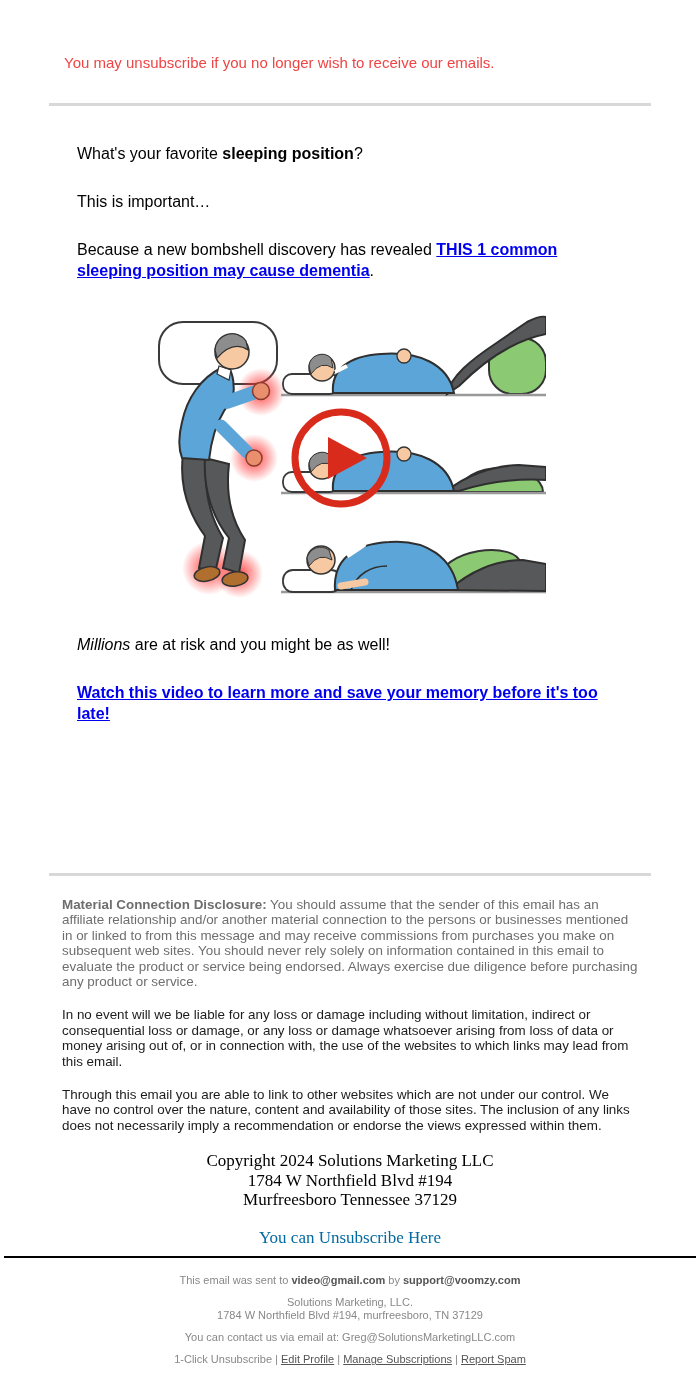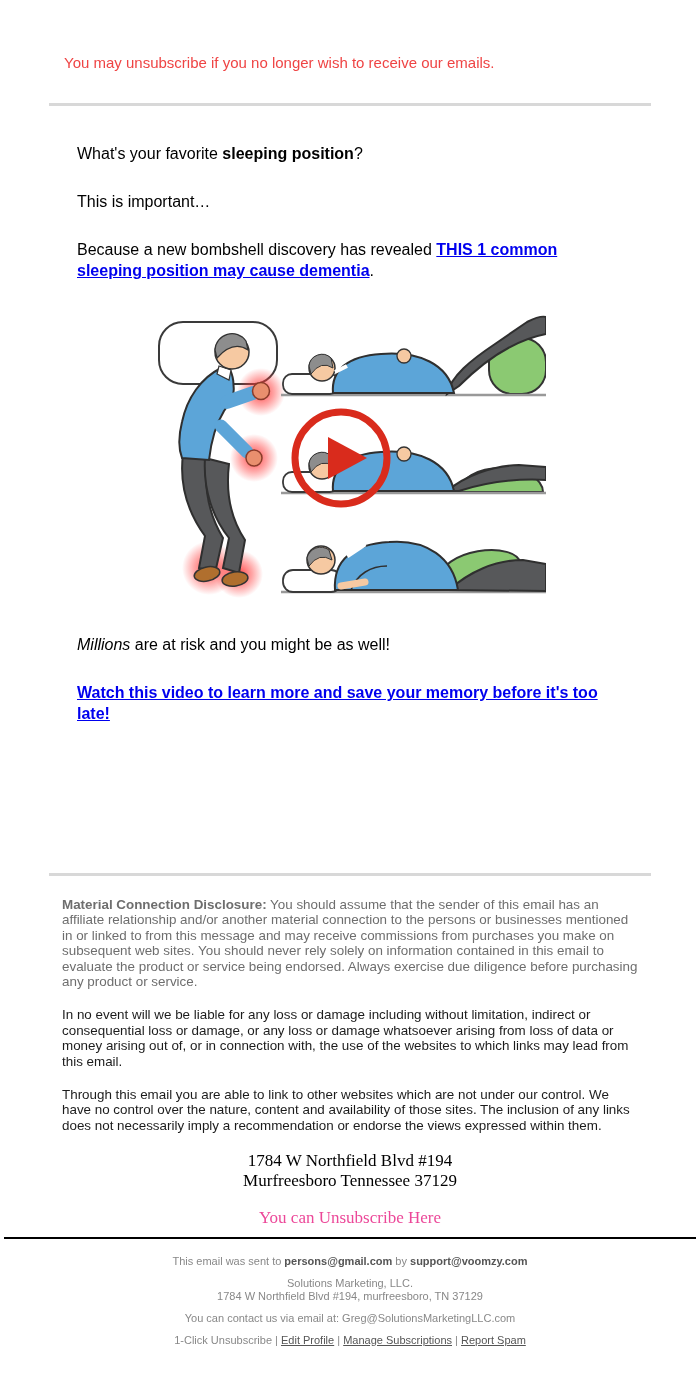--- a/index.html
+++ b/index.html
@@ -181,6 +181,7 @@
   </div>
 
   <div class="serif-block">
+    <span class="line">Copyright 2024 Solutions Marketing LLC</span>
     <span class="line">1784 W Northfield Blvd #194</span>
     <span class="line">Murfreesboro Tennessee 37129</span>
     <a class="unsub" href="#">You can Unsubscribe Here</a>

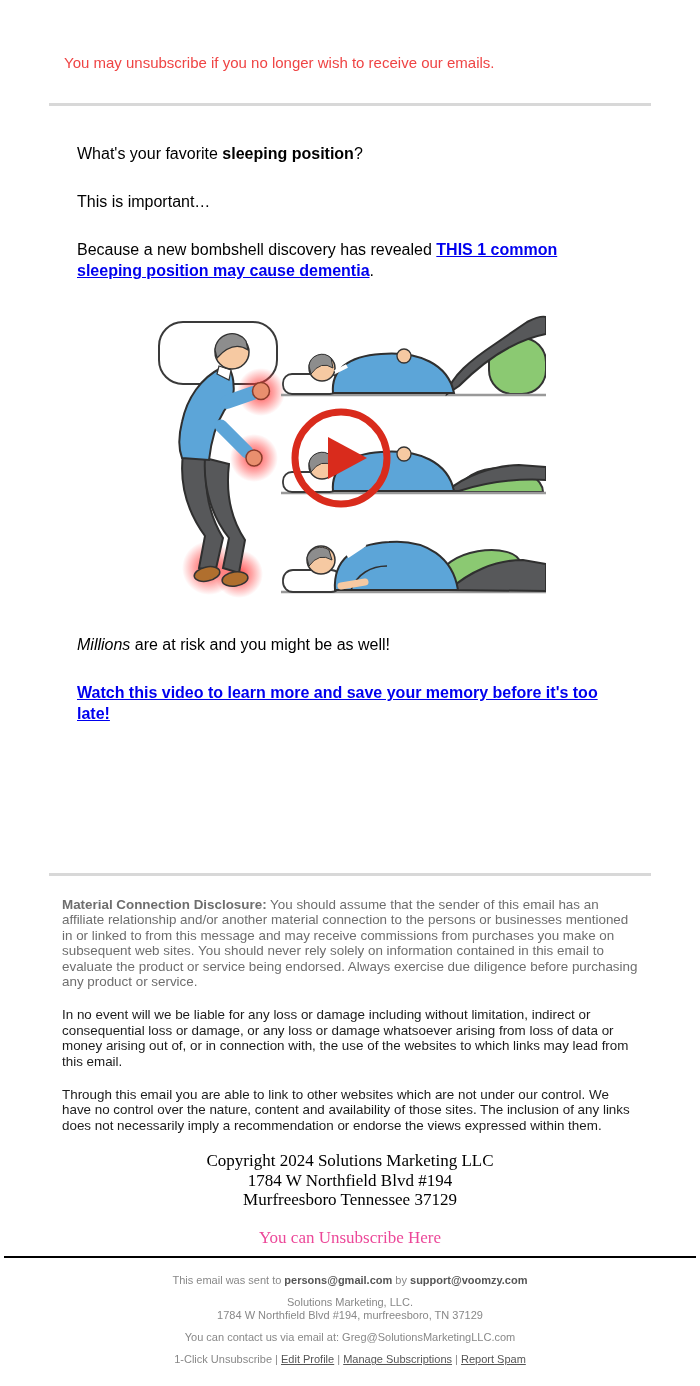--- a/index.html
+++ b/index.html
@@ -52,7 +52,7 @@
     font-size:17px;line-height:19.5px;color:#000;
   }
   .serif-block .line{display:block;}
-  .serif-block .unsub{margin-top:18px;display:inline-block;color:#ec4899;text-decoration:none;cursor:pointer;}
+  .serif-block .unsub{margin-top:18px;display:inline-block;color:#0369a1;text-decoration:none;cursor:pointer;}
   hr.black-rule{
     border:none;border-top:2px solid #000;
     margin:9px 4px 0 4px;

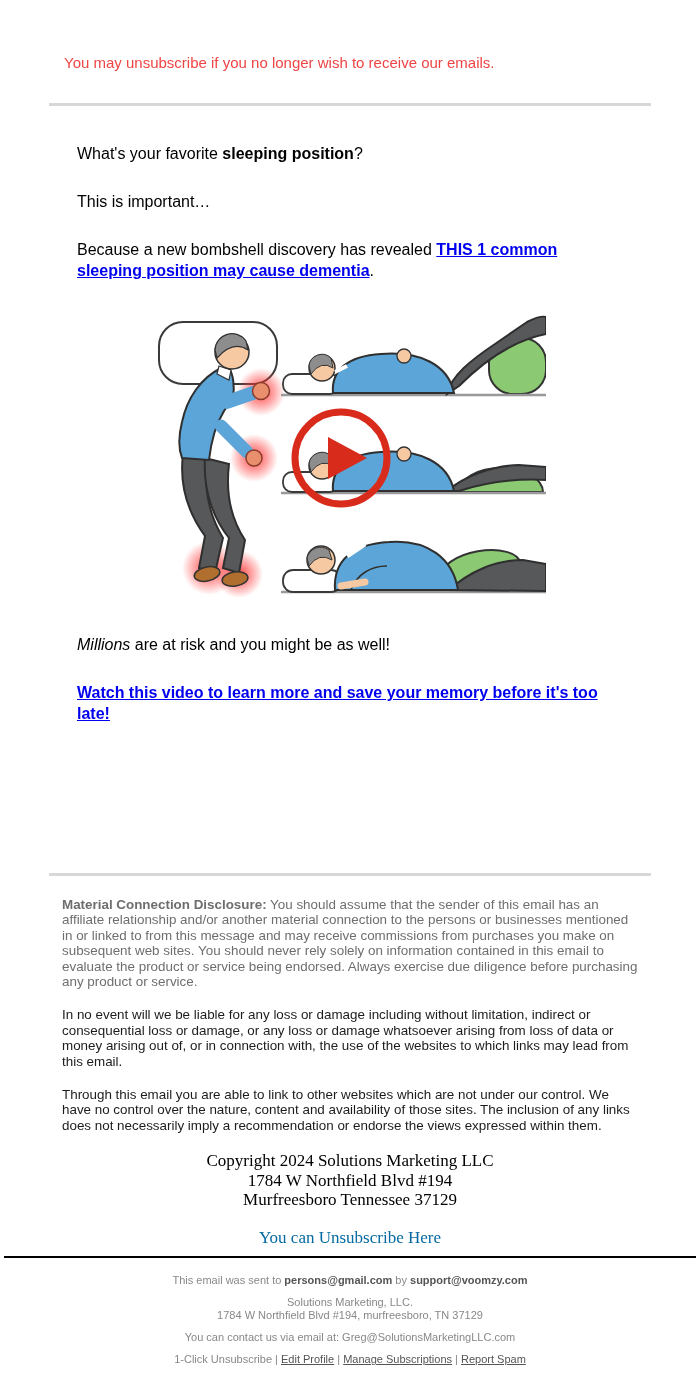--- a/index.html
+++ b/index.html
@@ -190,7 +190,7 @@
   <hr class="black-rule">
 
   <div class="footer">
-    <p><span>This email was sent to </span><b>persons@gmail.com</b><span> by </span><b>support@voomzy.com</b></p>
+    <p><span>This email was sent to </span><b>video@gmail.com</b><span> by </span><b>support@voomzy.com</b></p>
     <p><span>Solutions Marketing, LLC.</span><br><span>1784 W Northfield Blvd #194, murfreesboro, TN 37129</span></p>
     <p>You can contact us via email at: Greg@SolutionsMarketingLLC.com</p>
     <p><a class="plain" href="#">1-Click Unsubscribe</a><span> | </span><a href="#">Edit Profile</a><span> | </span><a href="#">Manage Subscriptions</a><span> | </span><a href="#">Report Spam</a></p>

